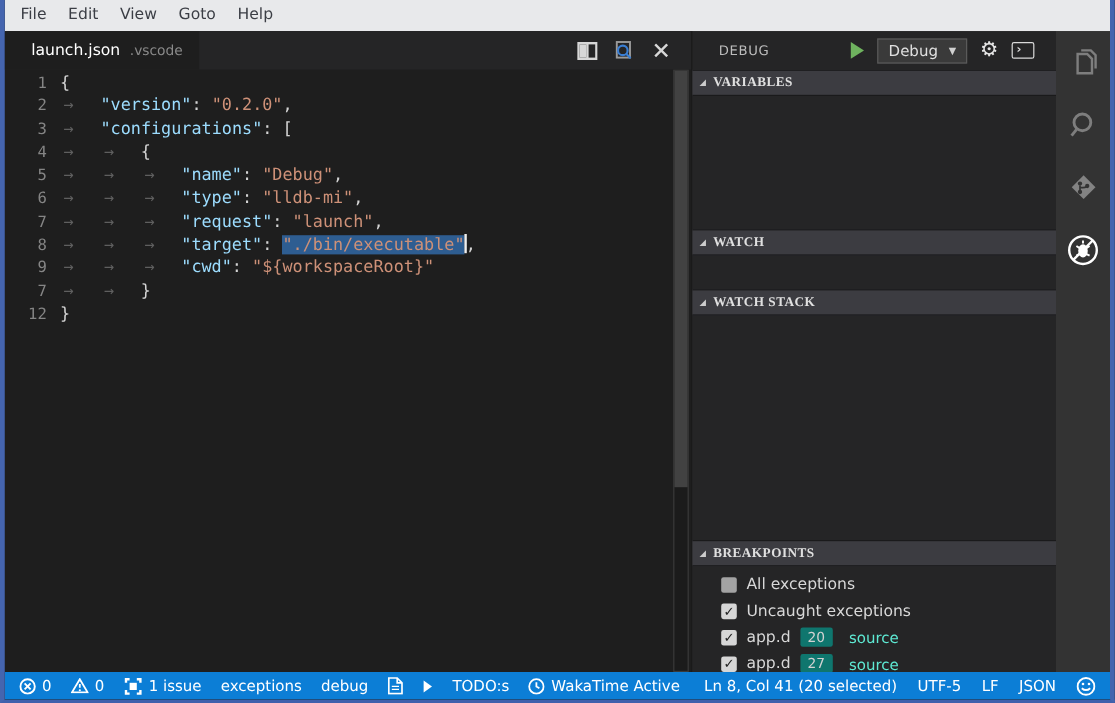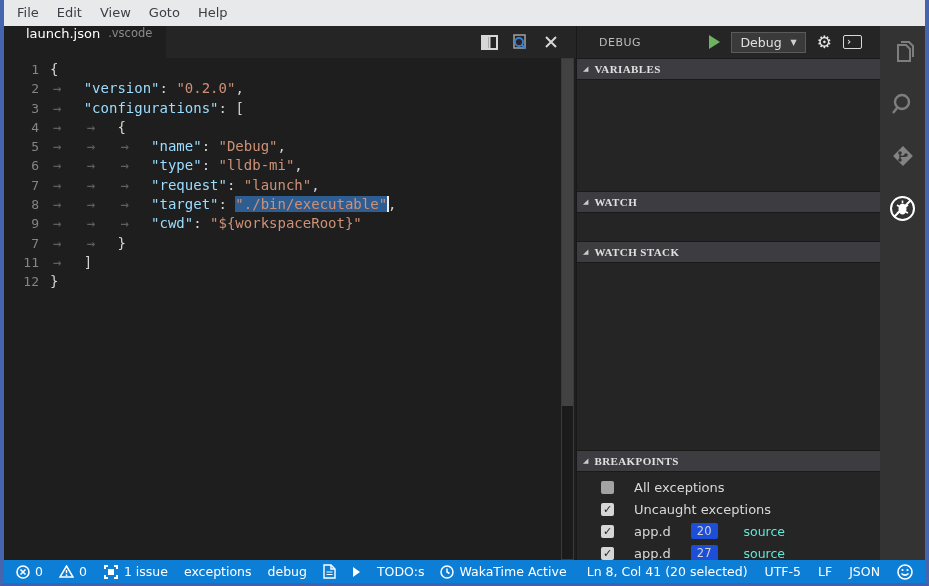--- a/index.html
+++ b/index.html
@@ -29,7 +29,7 @@
   
   .editor-group { flex:1 1 auto; display:flex; flex-direction:column; background:#1e1e1e; min-width:0; position:relative; }
   .tabbar { height:32px; background:#252526; display:flex; align-items:center; flex:0 0 auto; }
-  .tab { height:32px; background:#1e1e1e; display:flex; padding:0 14px 0 22px; }
+  .tab { height:32px; background:#1e1e1e; display:flex; align-items:center; padding:0 14px 0 22px; }
   .tab-name { color:#ffffff; font-size:13px; }
   .tab-dir { color:#8a8a8a; font-size:11.5px; margin-left:8px; }
   .editor-actions { margin-left:auto; display:flex; align-items:center; gap:13px; padding-right:16px; }

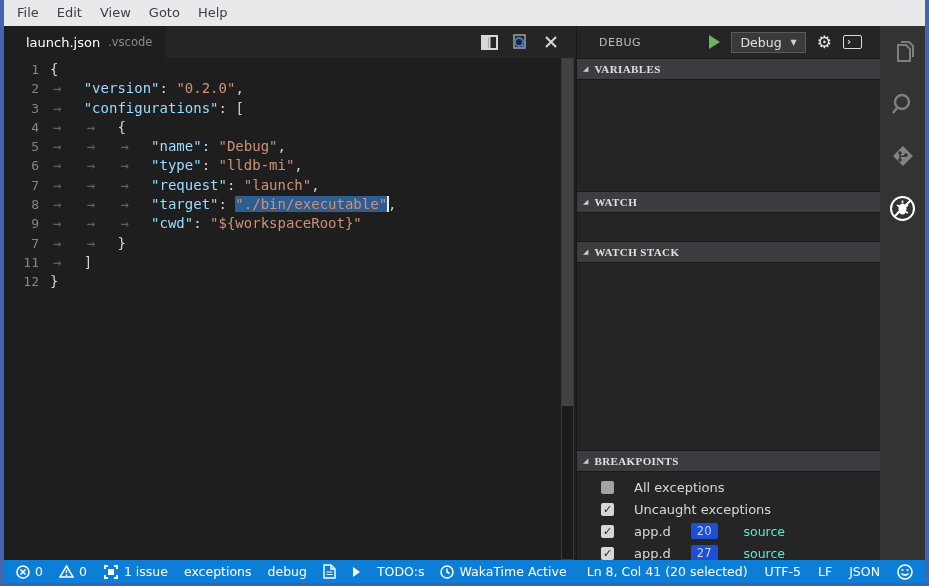--- a/index.html
+++ b/index.html
@@ -191,10 +191,6 @@
           <div class="code-line">
             <span class="ln">7</span>
             <span class="line-text"><span class="c-tab">→</span><span class="c-tab">→</span><span class="c-punct">}</span></span>
-          </div>
-          <div class="code-line">
-            <span class="ln">11</span>
-            <span class="line-text"><span class="c-tab">→</span><span class="c-punct">]</span></span>
           </div>
           <div class="code-line">
             <span class="ln">12</span>

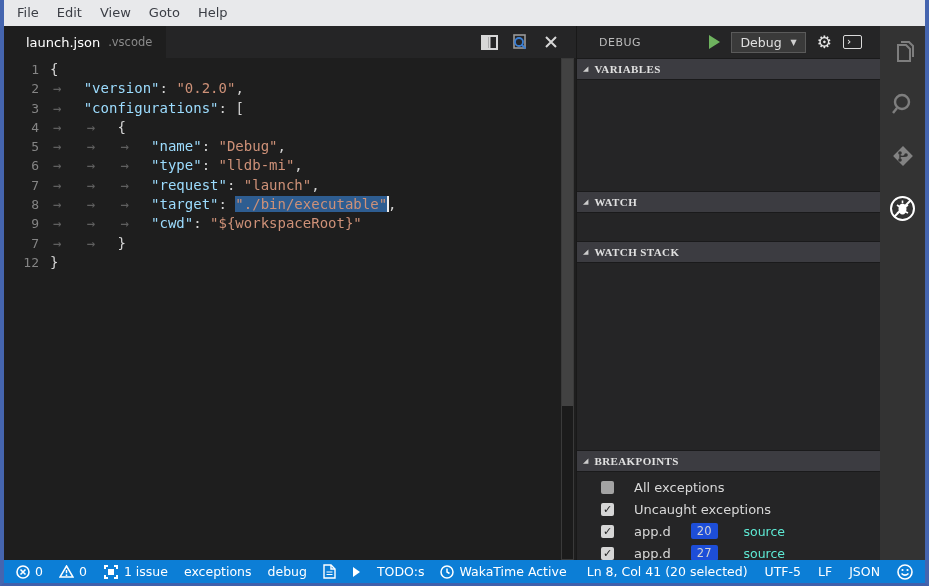--- a/index.html
+++ b/index.html
@@ -85,7 +85,7 @@
   .section-breakpoints { flex:1 1 auto; }
   .body-breakpoints { flex:1 1 auto; padding-top:4px; }
 
-  .bp-row { height:22px; display:flex; align-items:center; padding-left:24px; gap:20px; }
+  .bp-row { height:22px; display:flex; align-items:center; padding-left:24px; gap:8px; }
   .bp-check { width:13px; height:13px; border-radius:2px; flex:0 0 auto;
               display:flex; align-items:center; justify-content:center; cursor:pointer;
               font-size:11px; color:#222; }

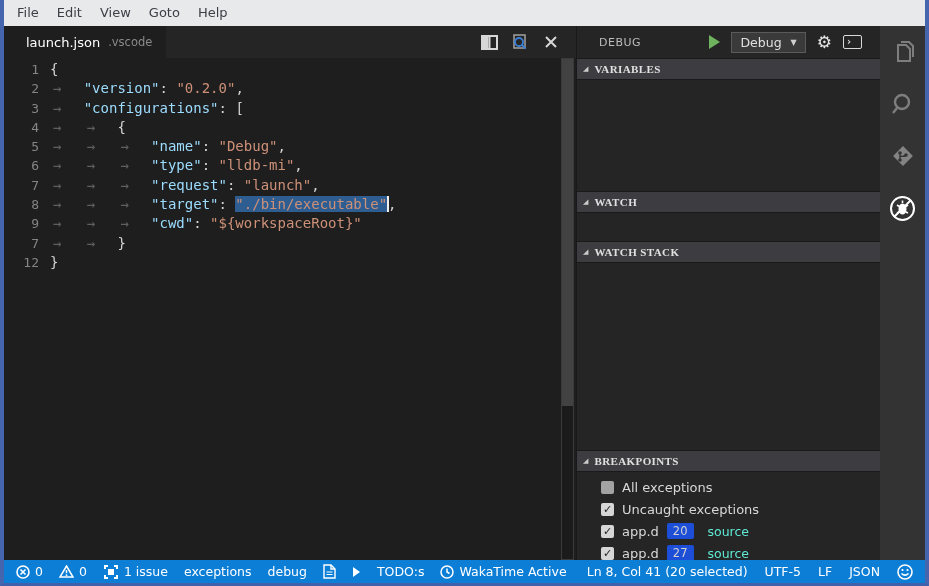--- a/index.html
+++ b/index.html
@@ -92,7 +92,7 @@
   .bp-check.on { background:#d6d6d6; }
   .bp-check.off { background:#a3a3a3; }
   .bp-label { color:#d8d8d8; font-size:13px; }
-  .bp-badge { background:#1d4ed8; color:#d2d2d2; font-size:11.5px; border-radius:2px; padding:0 6px; line-height:16px; }
+  .bp-badge { background:#0f766e; color:#d2d2d2; font-size:11.5px; border-radius:2px; padding:0 6px; line-height:16px; }
   .bp-suffix { color:#5eead4; font-size:12.5px; margin-left:6px; }
 
   

